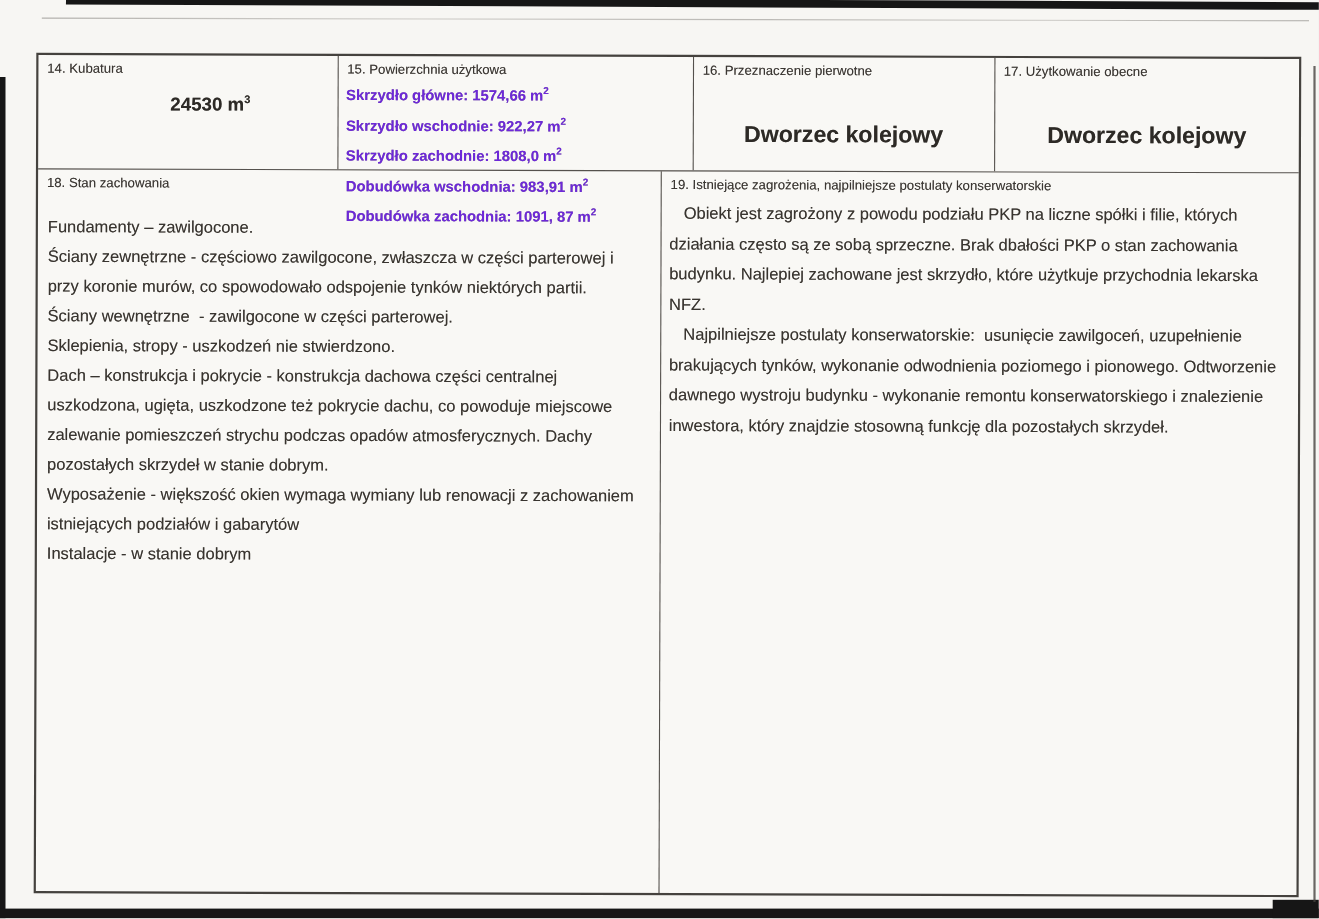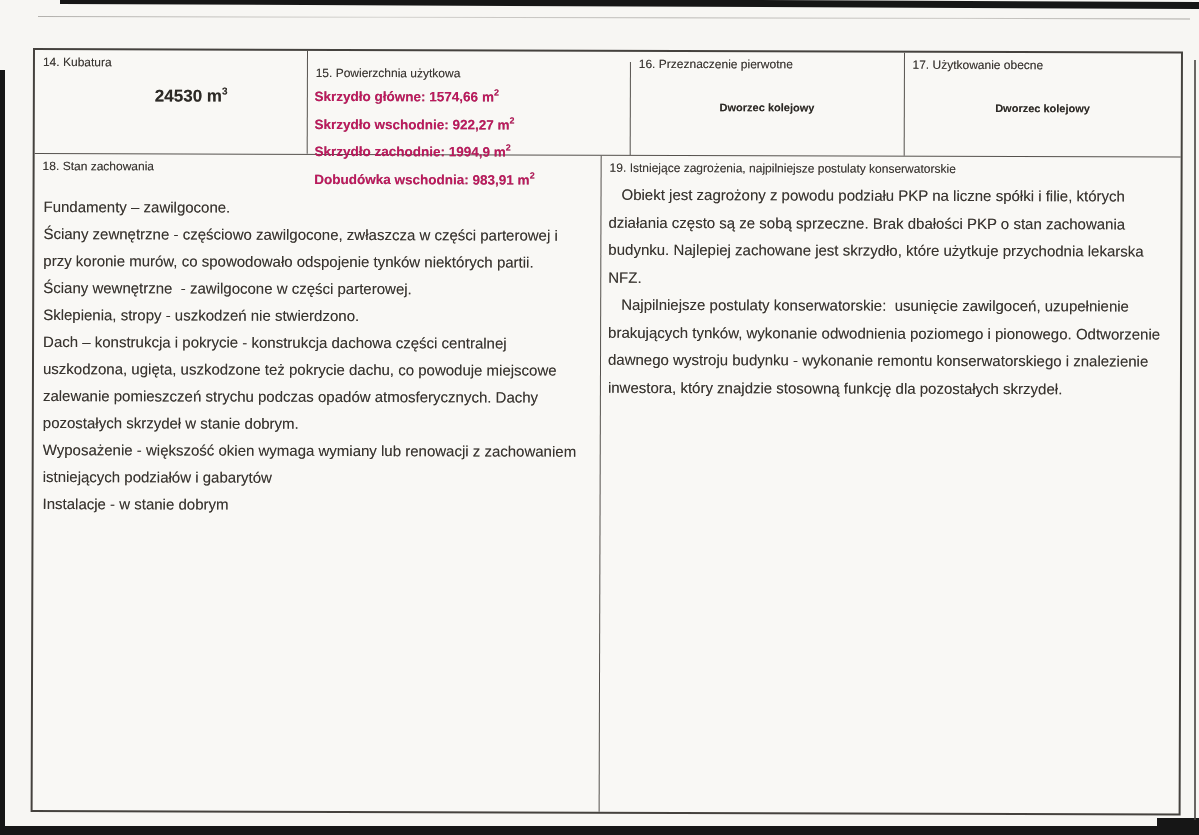--- a/index.html
+++ b/index.html
@@ -45,7 +45,7 @@
   .cell{box-sizing:border-box;border-right:1px solid #55514d;position:relative;}
   .cell:last-child{border-right:none;}
   .c14{width:287px;}
-  .c15{width:340px;margin-top:10px;}
+  .c15{width:340px;}
   .c16{width:288px;}
   .c17{width:291px;}
   .c18{width:567px;}

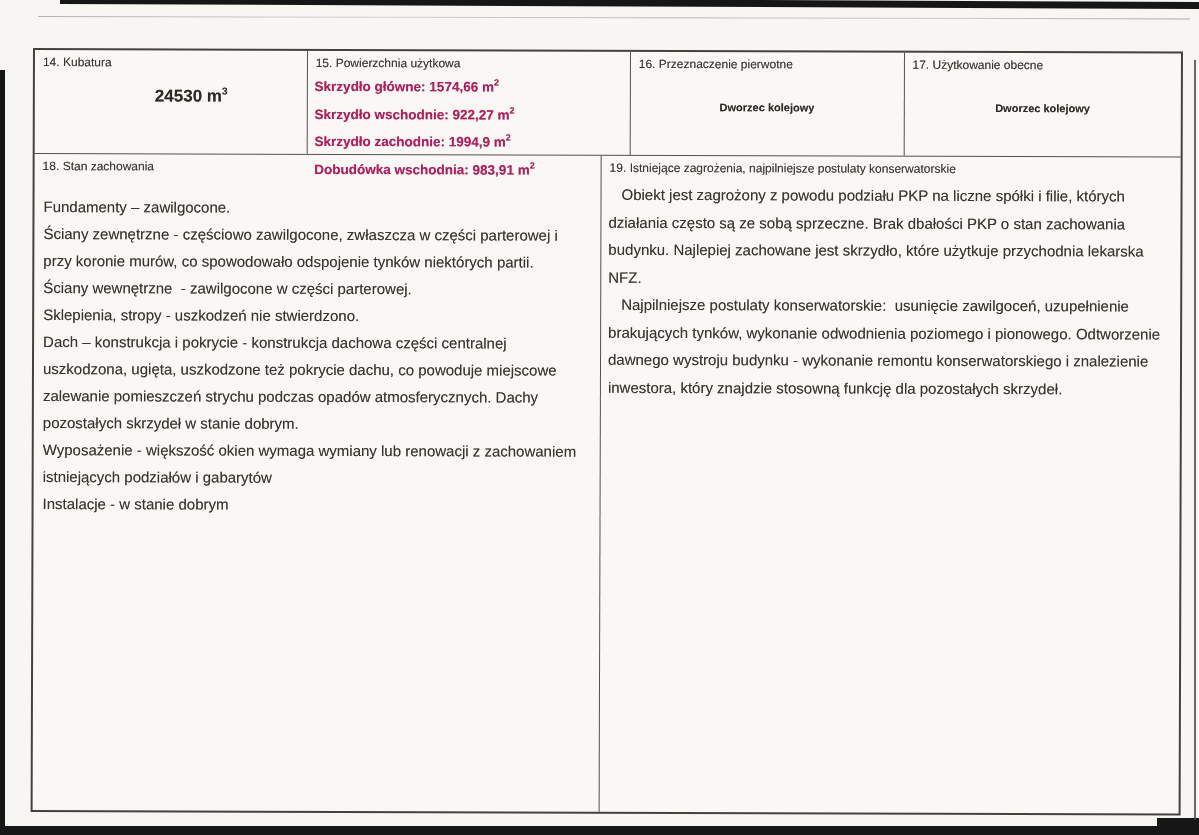--- a/index.html
+++ b/index.html
@@ -64,7 +64,7 @@
   .area-lines{padding:1px 6px 0 7px;}
   .area-line{
     font-weight:bold;font-size:13.5px;line-height:22.5px;
-    color:#be185d;white-space:nowrap;
+    color:#6d28d9;white-space:nowrap;
   }
   .body-text{padding:0 14px 0 9px;}
   .c18 .body-text{margin-top:20px;}

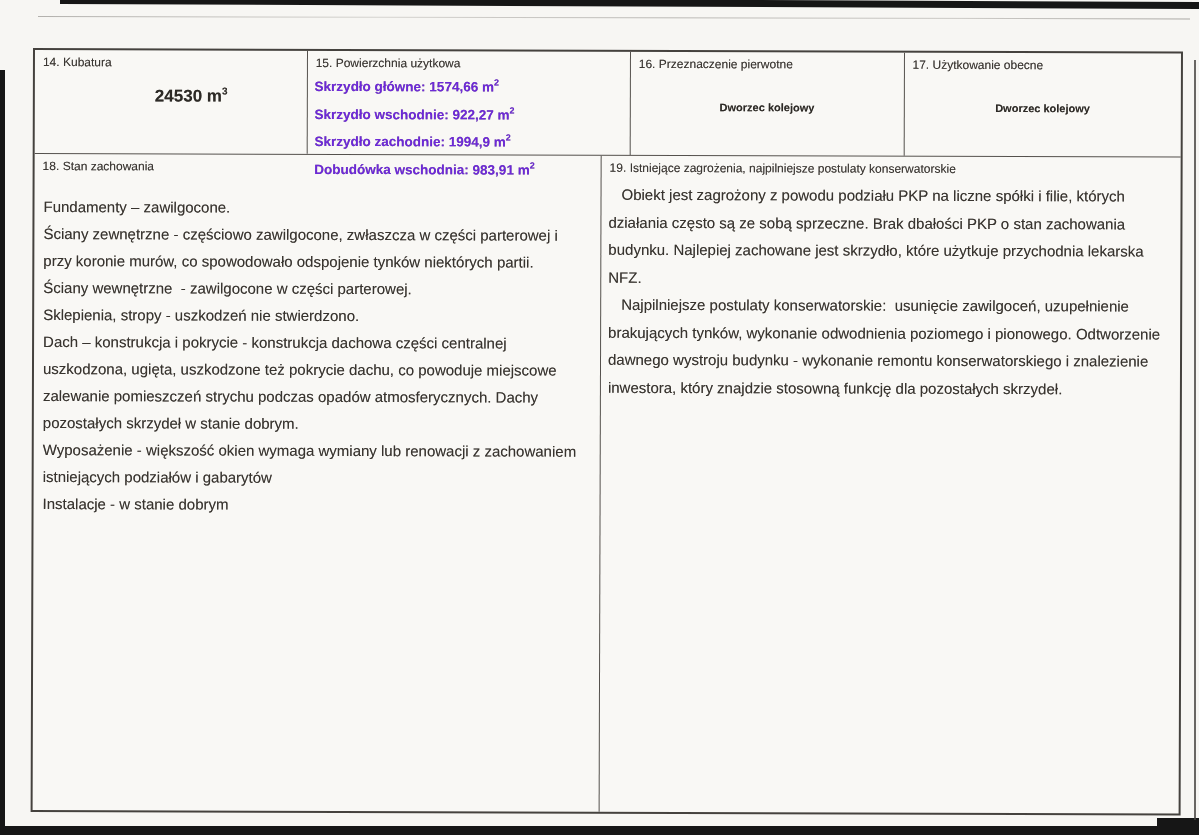--- a/index.html
+++ b/index.html
@@ -58,7 +58,7 @@
     text-align:center;font-weight:bold;color:#2d2a26;
   }
   .c14 .center-value{font-size:17px;margin-top:16px;margin-left:41px;}
-  .c16 .center-value,.c17 .center-value{font-size:11px;margin-top:30px;text-align:center;}
+  .c16 .center-value,.c17 .center-value{font-size:21px;margin-top:40px;text-align:center;}
   sup.unit{font-size:9px;vertical-align:6px;}
   .c14 sup.unit{font-size:10px;vertical-align:7px;}
   .area-lines{padding:1px 6px 0 7px;}

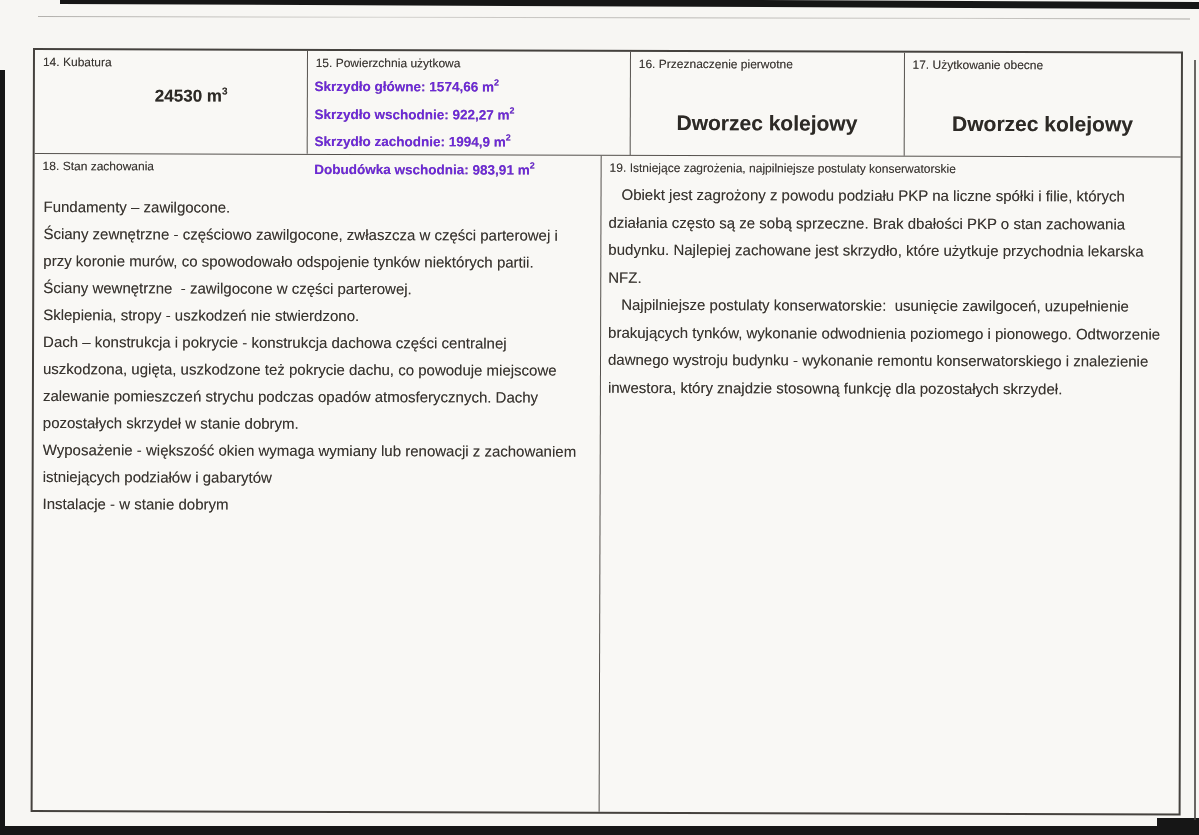--- a/index.html
+++ b/index.html
@@ -97,7 +97,7 @@
         <div class="area-lines">
           <div class="area-line"><span>Skrzydło główne: 1574,66 m</span><sup class="unit">2</sup></div>
           <div class="area-line"><span>Skrzydło wschodnie: 922,27 m</span><sup class="unit">2</sup></div>
-          <div class="area-line"><span>Skrzydło zachodnie: 1994,9 m</span><sup class="unit">2</sup></div>
+          <div class="area-line"><span>Skrzydło zachodnie: 1808,0 m</span><sup class="unit">2</sup></div>
           <div class="area-line"><span>Dobudówka wschodnia: 983,91 m</span><sup class="unit">2</sup></div>
         </div>
       </div>

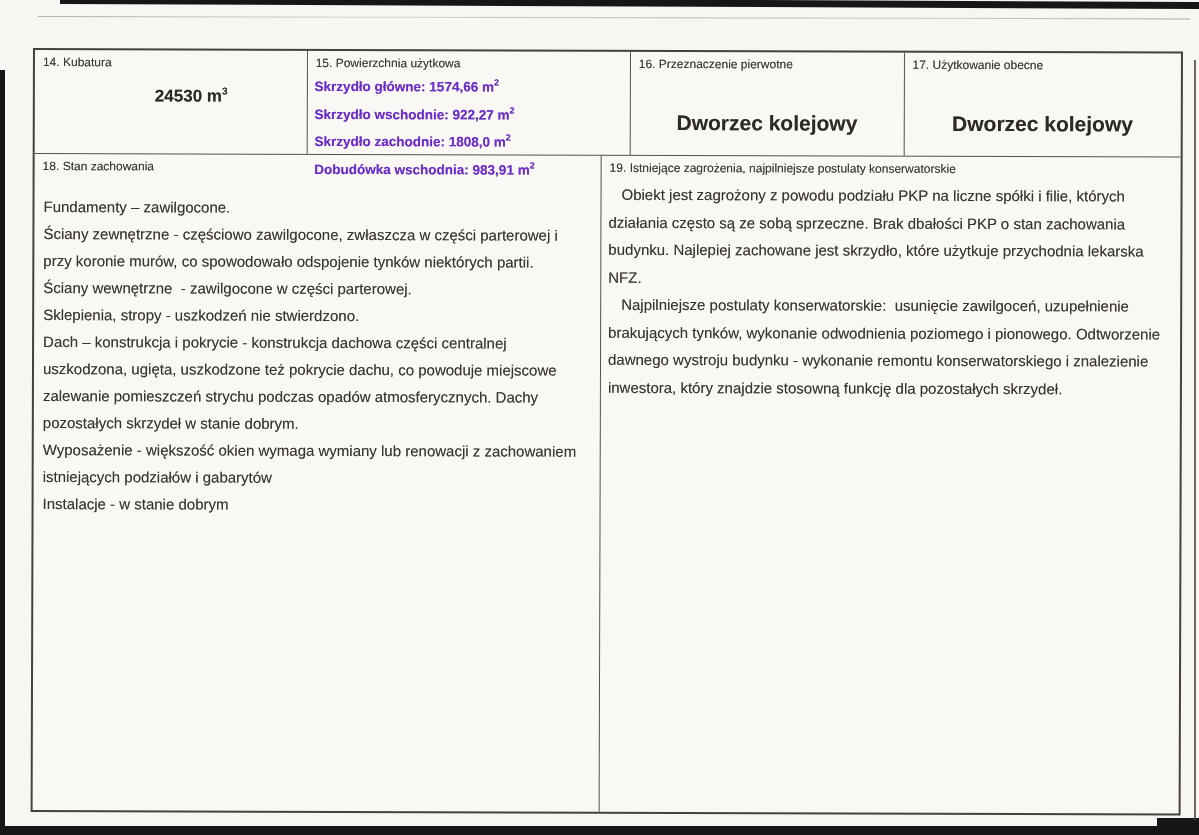--- a/index.html
+++ b/index.html
@@ -99,6 +99,7 @@
           <div class="area-line"><span>Skrzydło wschodnie: 922,27 m</span><sup class="unit">2</sup></div>
           <div class="area-line"><span>Skrzydło zachodnie: 1808,0 m</span><sup class="unit">2</sup></div>
           <div class="area-line"><span>Dobudówka wschodnia: 983,91 m</span><sup class="unit">2</sup></div>
+          <div class="area-line"><span>Dobudówka zachodnia: 1091, 87 m</span><sup class="unit">2</sup></div>
         </div>
       </div>
 

